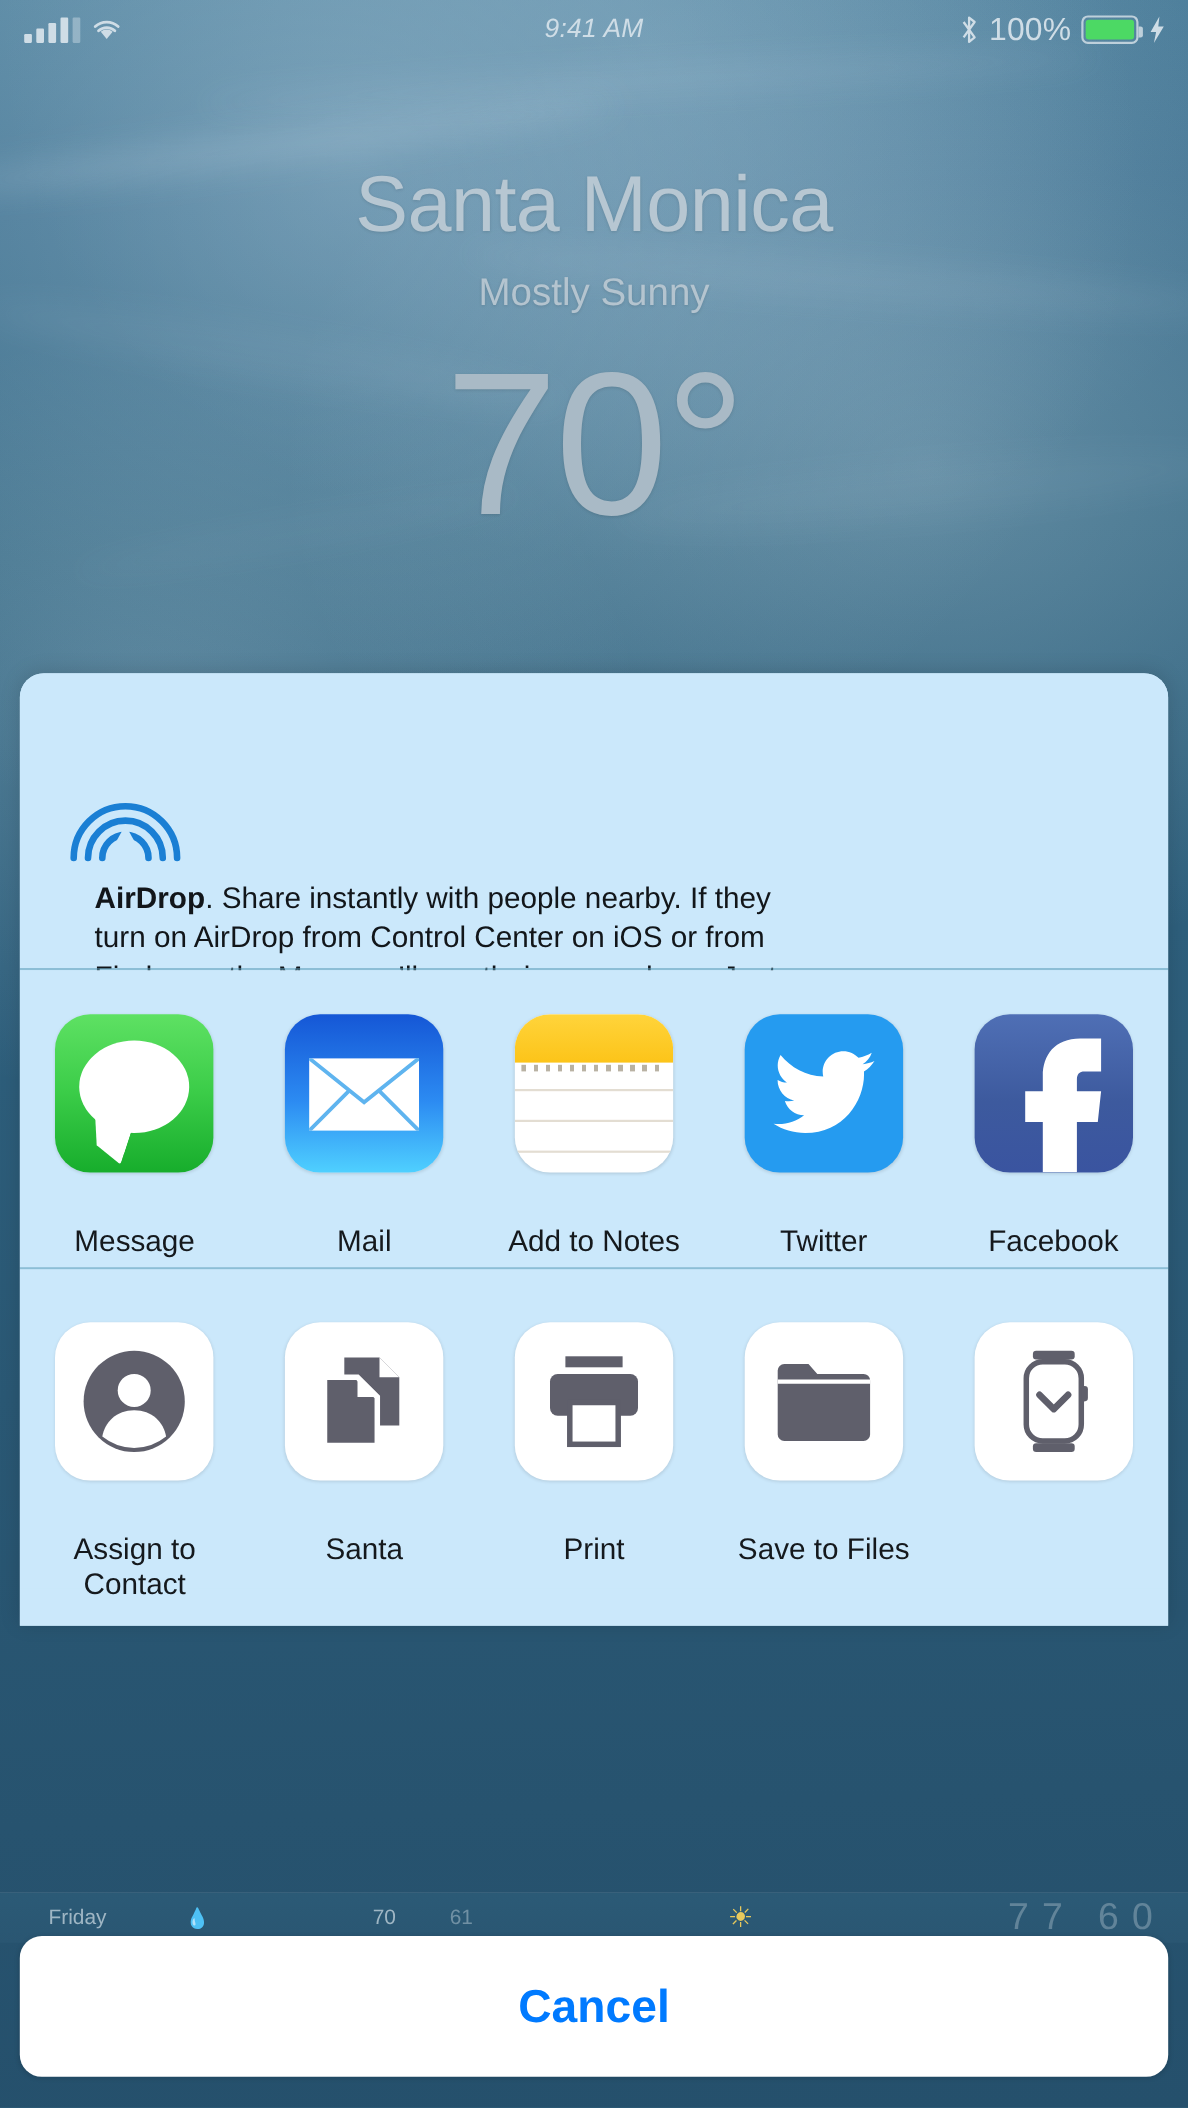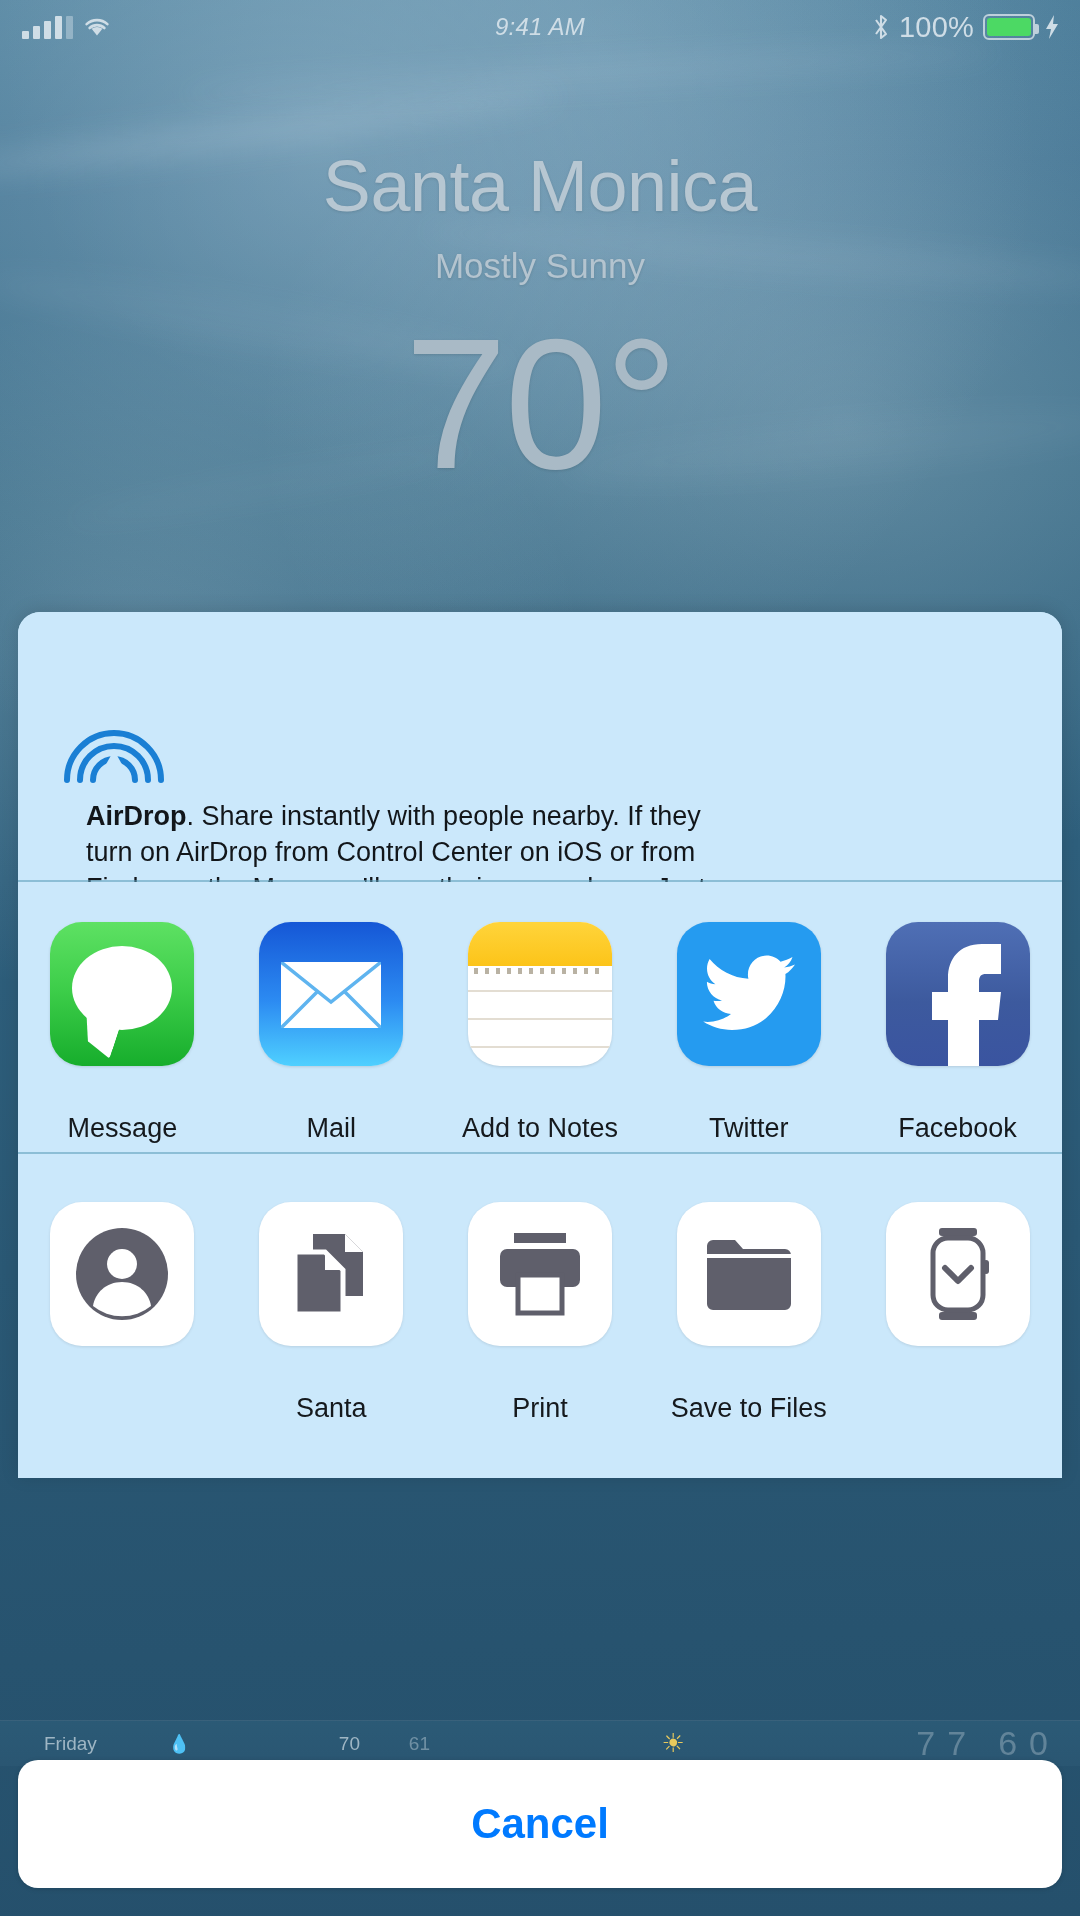--- a/index.html
+++ b/index.html
@@ -285,6 +285,7 @@
           <path d="M48 56c-16 0-27 11-29 24a46 46 0 0 0 58 0c-2-13-13-24-29-24z" fill="#fff"></path>
         </svg>
       </div>
+      <div class="celllabel">Assign to Contact</div>
     </div>
 
     <div class="cell">

